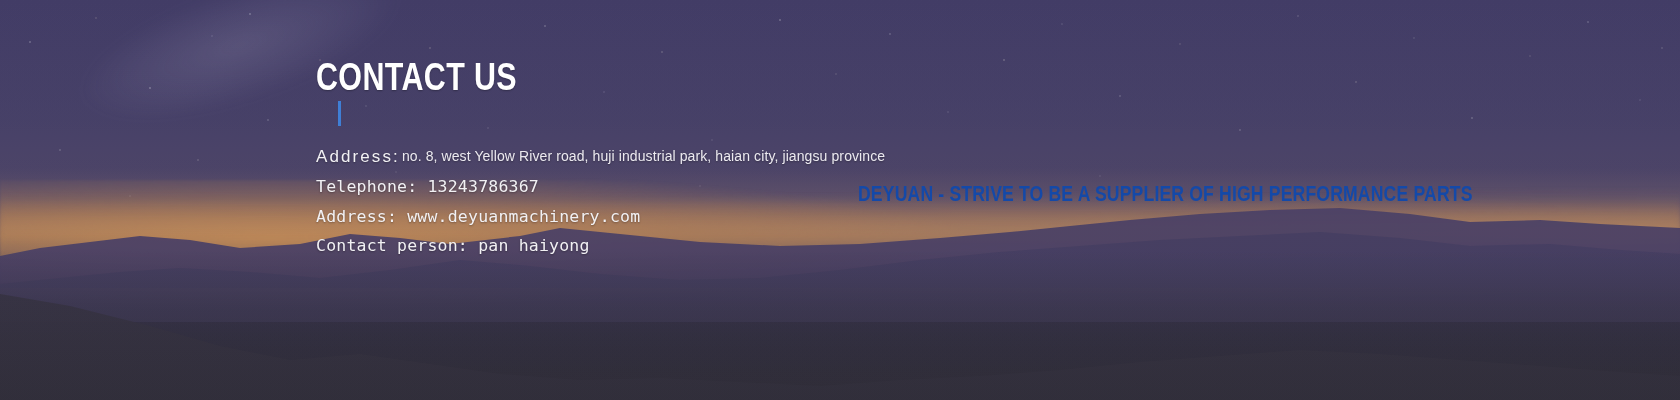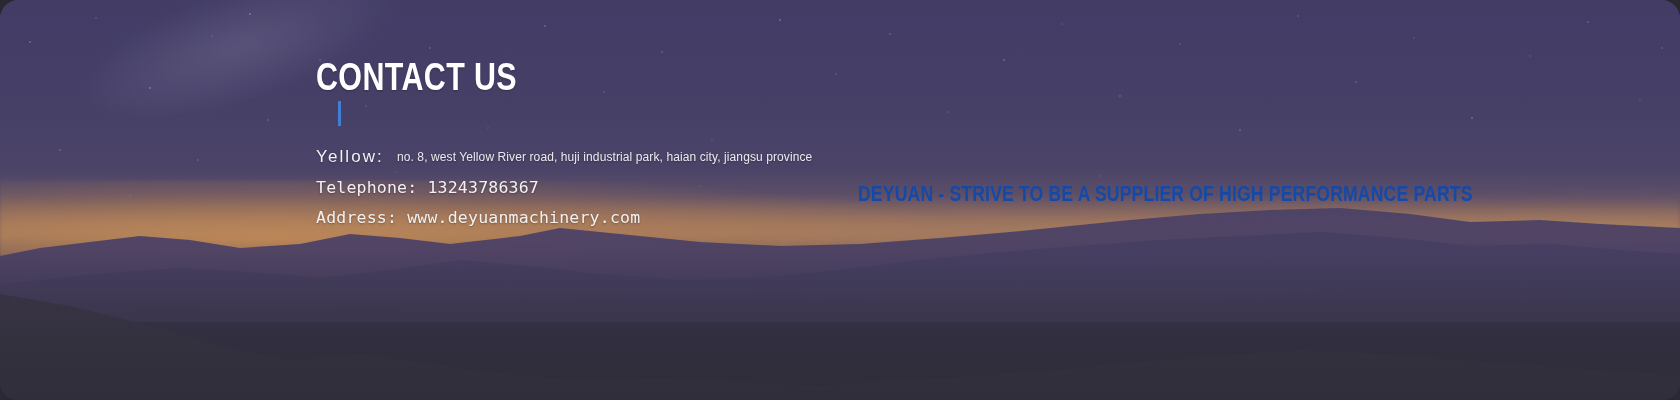--- a/index.html
+++ b/index.html
@@ -17,7 +17,6 @@
     height: 400px;
     overflow: hidden;
     background: #46406b;
-    border-radius: 19px;
   }
 
   

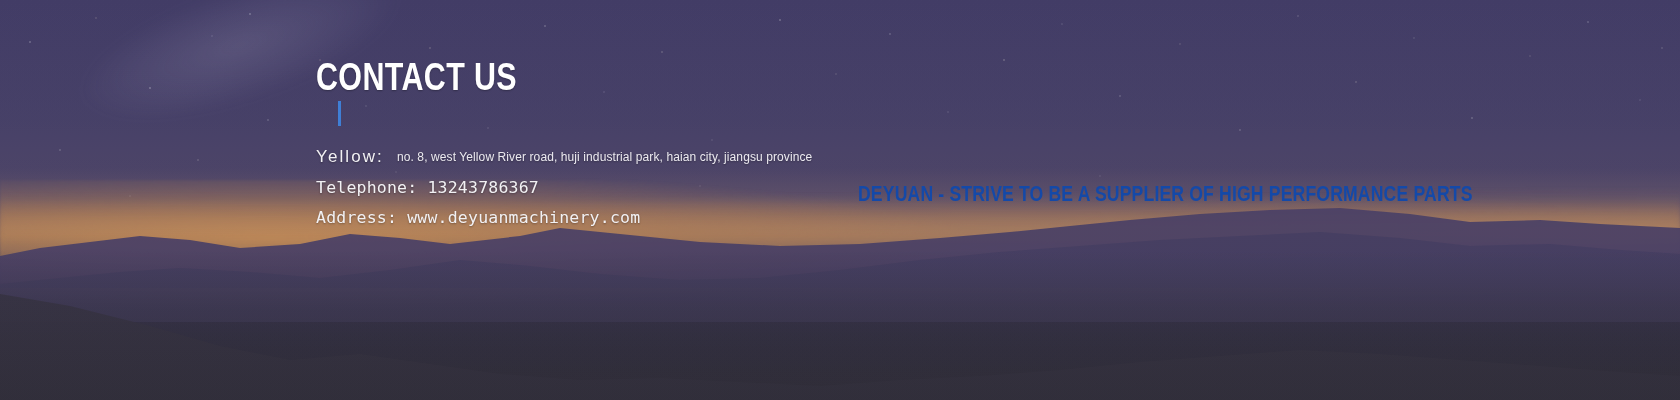--- a/index.html
+++ b/index.html
@@ -286,7 +286,7 @@
     <div class="details">
 
       <div class="line addr-line">
-        <span class="addr-label">Yellow:</span>
+        <span class="addr-label">Address:</span>
         <span class="addr-value">no. 8, west Yellow River road, huji industrial park, haian city, jiangsu province</span>
       </div>
 

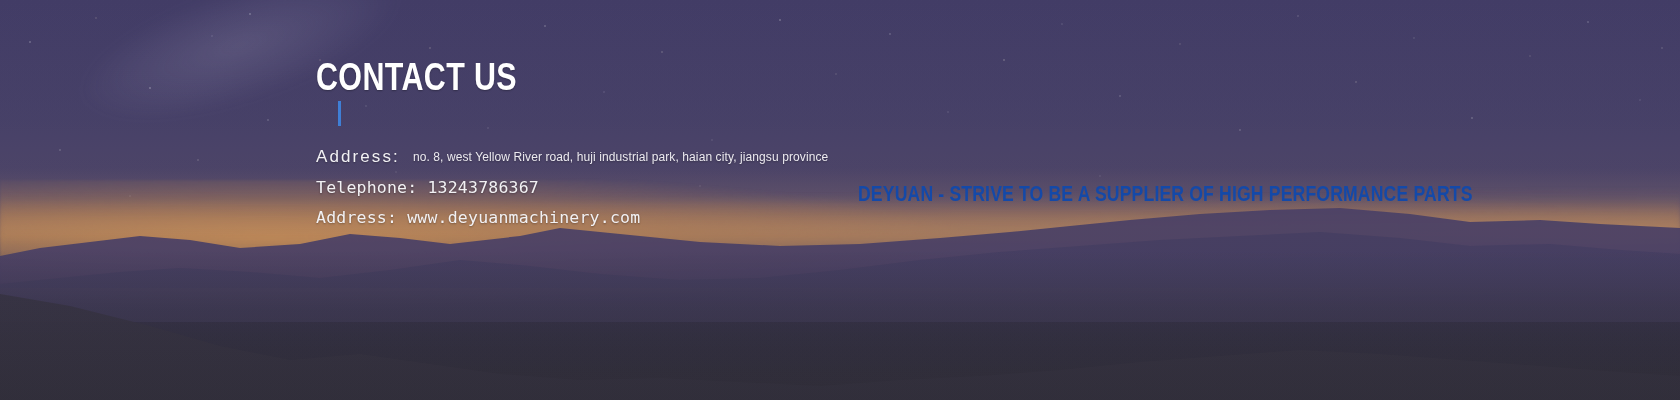--- a/index.html
+++ b/index.html
@@ -219,10 +219,10 @@
 
   .addr-value {
     font-family: "Liberation Sans", sans-serif;
-    font-size: 12px;
+    font-size: 14px;
     letter-spacing: 0.1px;
     color: #eceaf0;
-    margin-left: 13px;
+    margin-left: 2px;
     position: relative;
     top: -1px;
   }

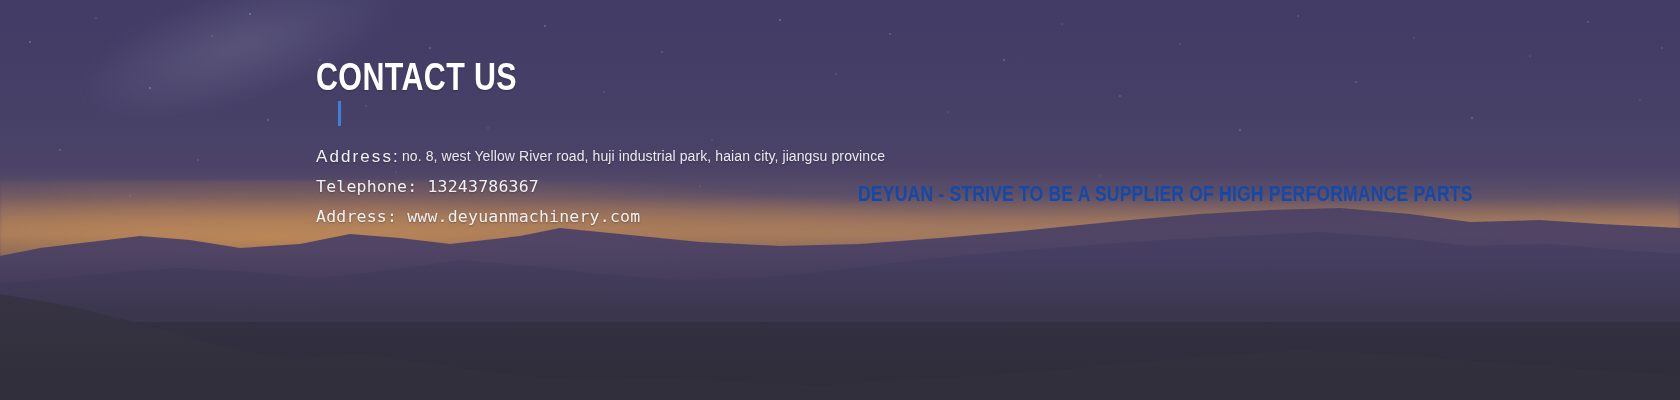--- a/index.html
+++ b/index.html
@@ -296,6 +296,7 @@
 
       <div class="line">Address: www.deyuanmachinery.com</div>
 
+      <div class="line">Contact person: pan haiyong</div>
 
     </div>
 

